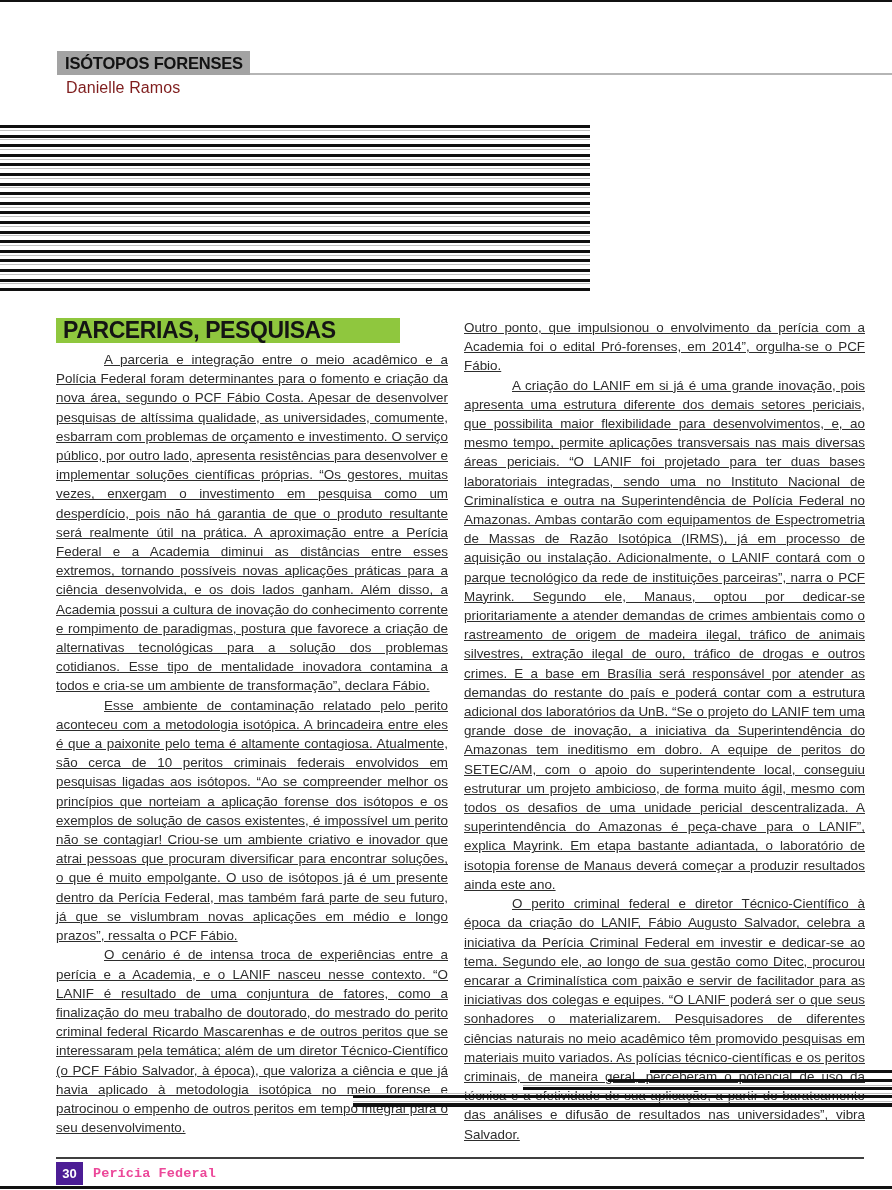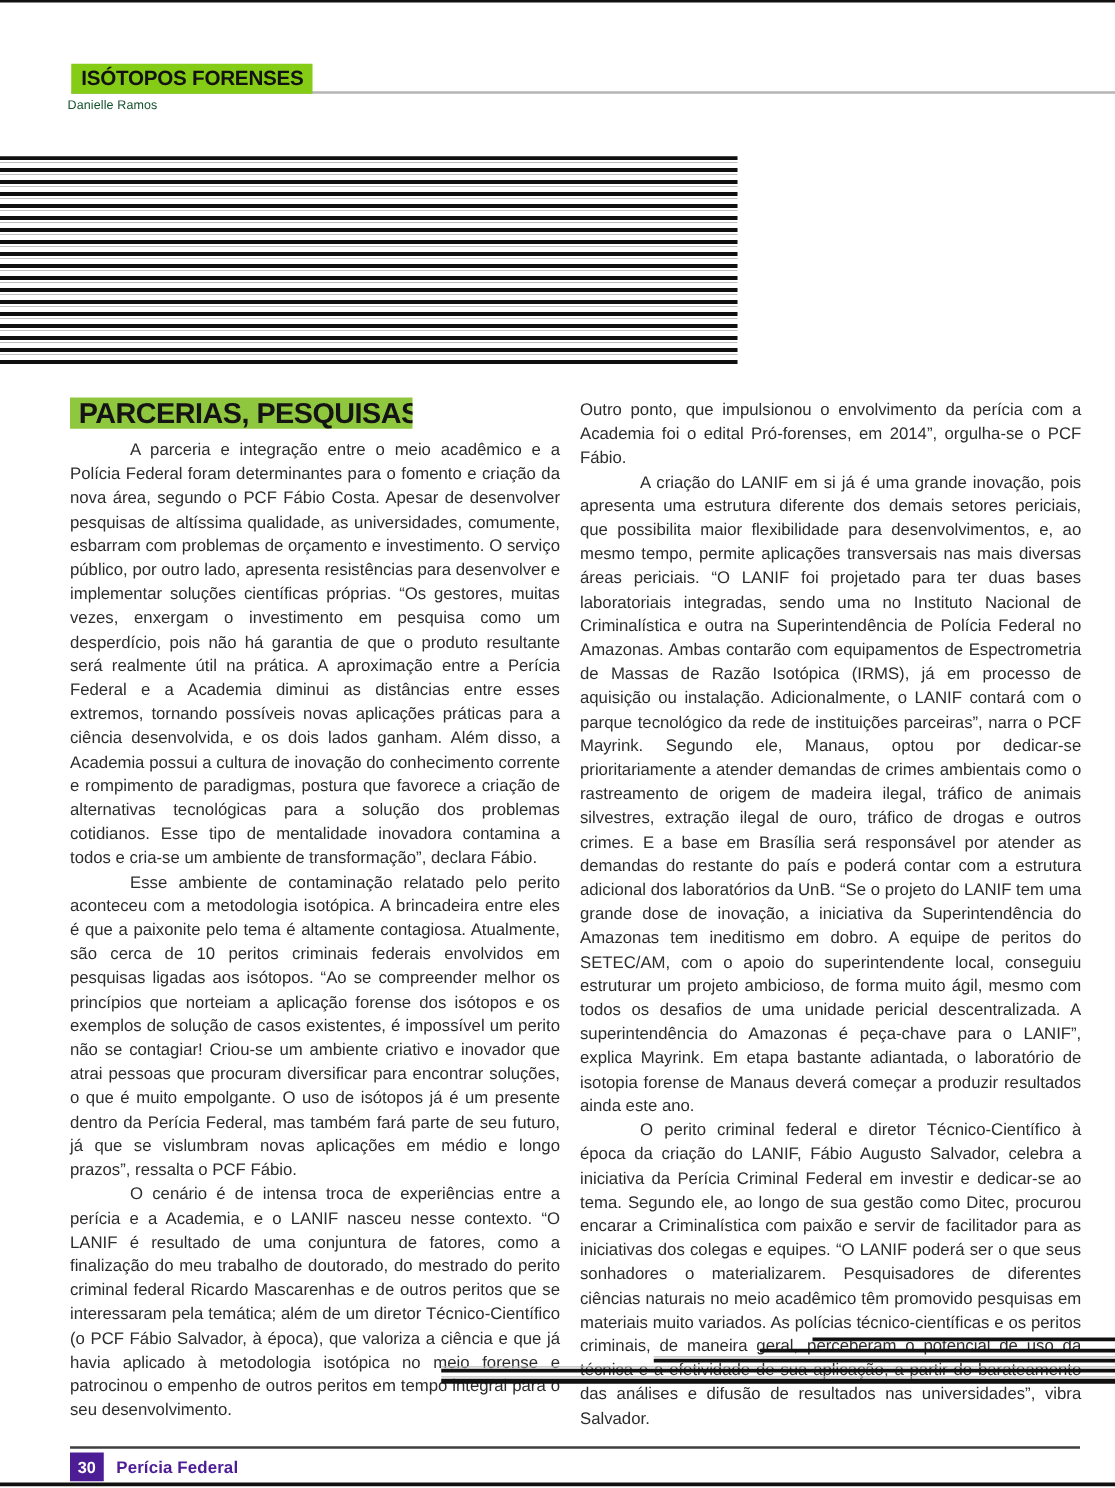--- a/index.html
+++ b/index.html
@@ -18,7 +18,7 @@
   .kicker-box {
     position:absolute; left:57px; top:51px;
     width:193px; height:24px; box-sizing:border-box;
-    background:#84cc16; z-index:2;
+    background:#a3a3a3; z-index:2;
     font-weight:bold; font-size:16.5px; line-height:24px;
     letter-spacing:-0.2px; color:#121212;
     padding-left:8px; white-space:nowrap; overflow:hidden;

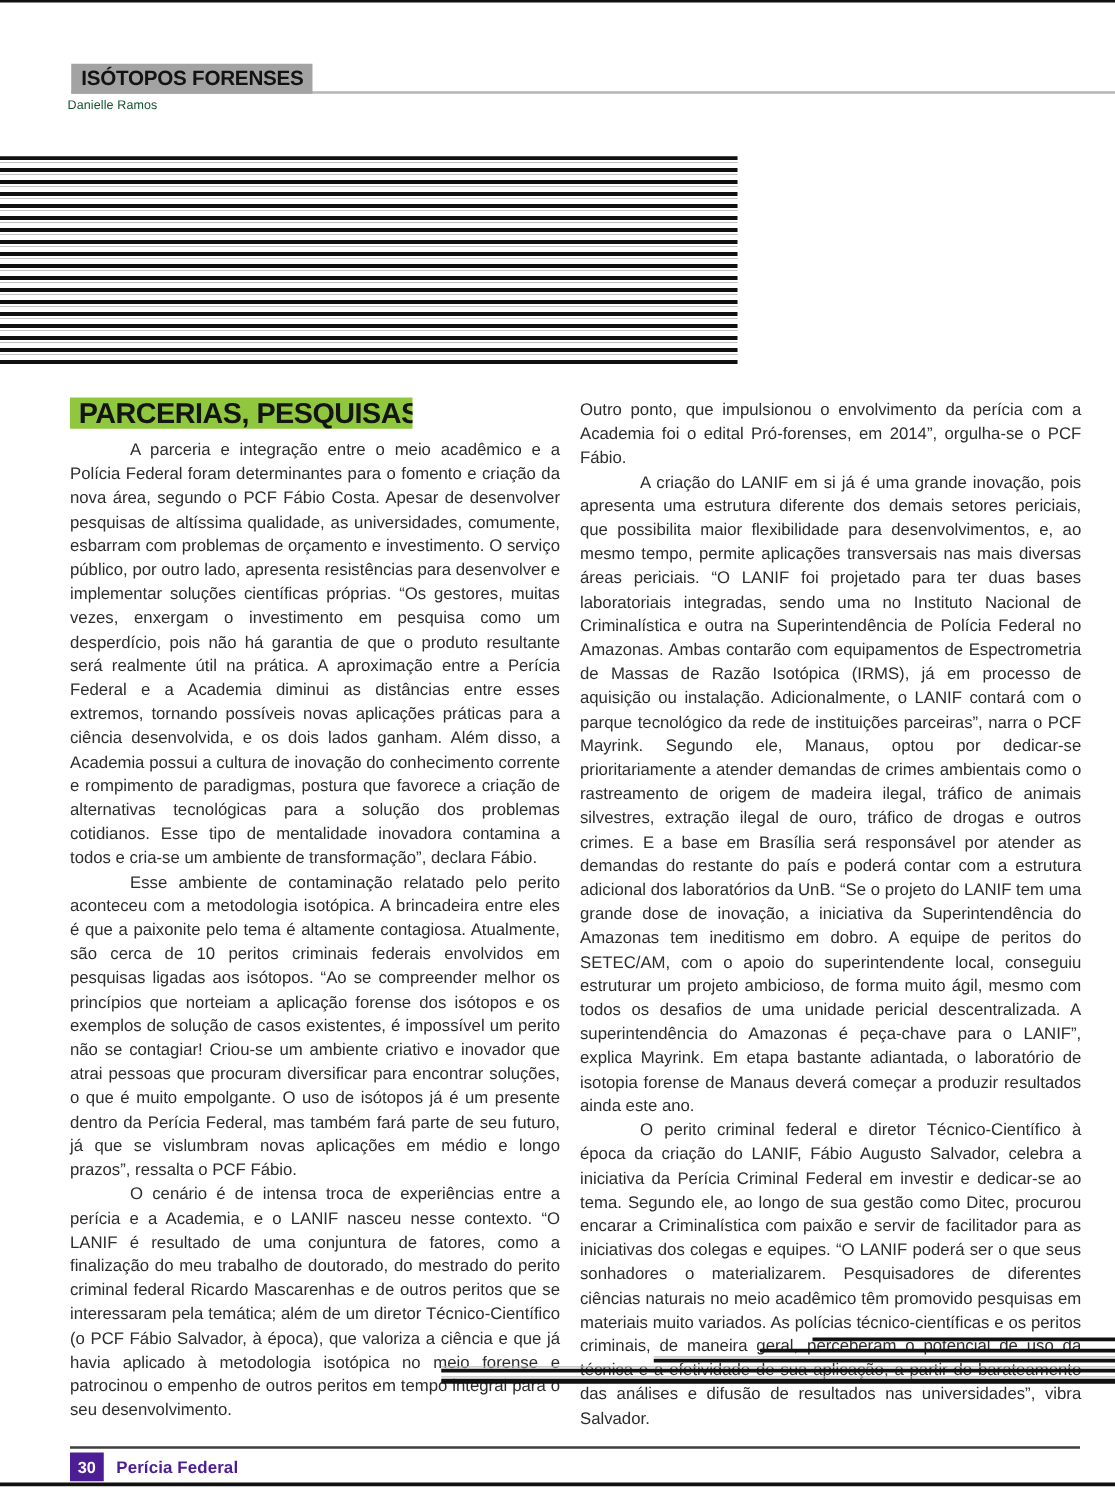--- a/index.html
+++ b/index.html
@@ -28,8 +28,8 @@
     background:#b5b5b5; z-index:1;
   }
   .byline {
-    position:absolute; left:54px; top:79px;
-    font-size:10px; color:#14532d; letter-spacing:0.1px;
+    position:absolute; left:66px; top:79px;
+    font-size:16px; color:#7f1d1d; letter-spacing:0.1px;
   }
 
   

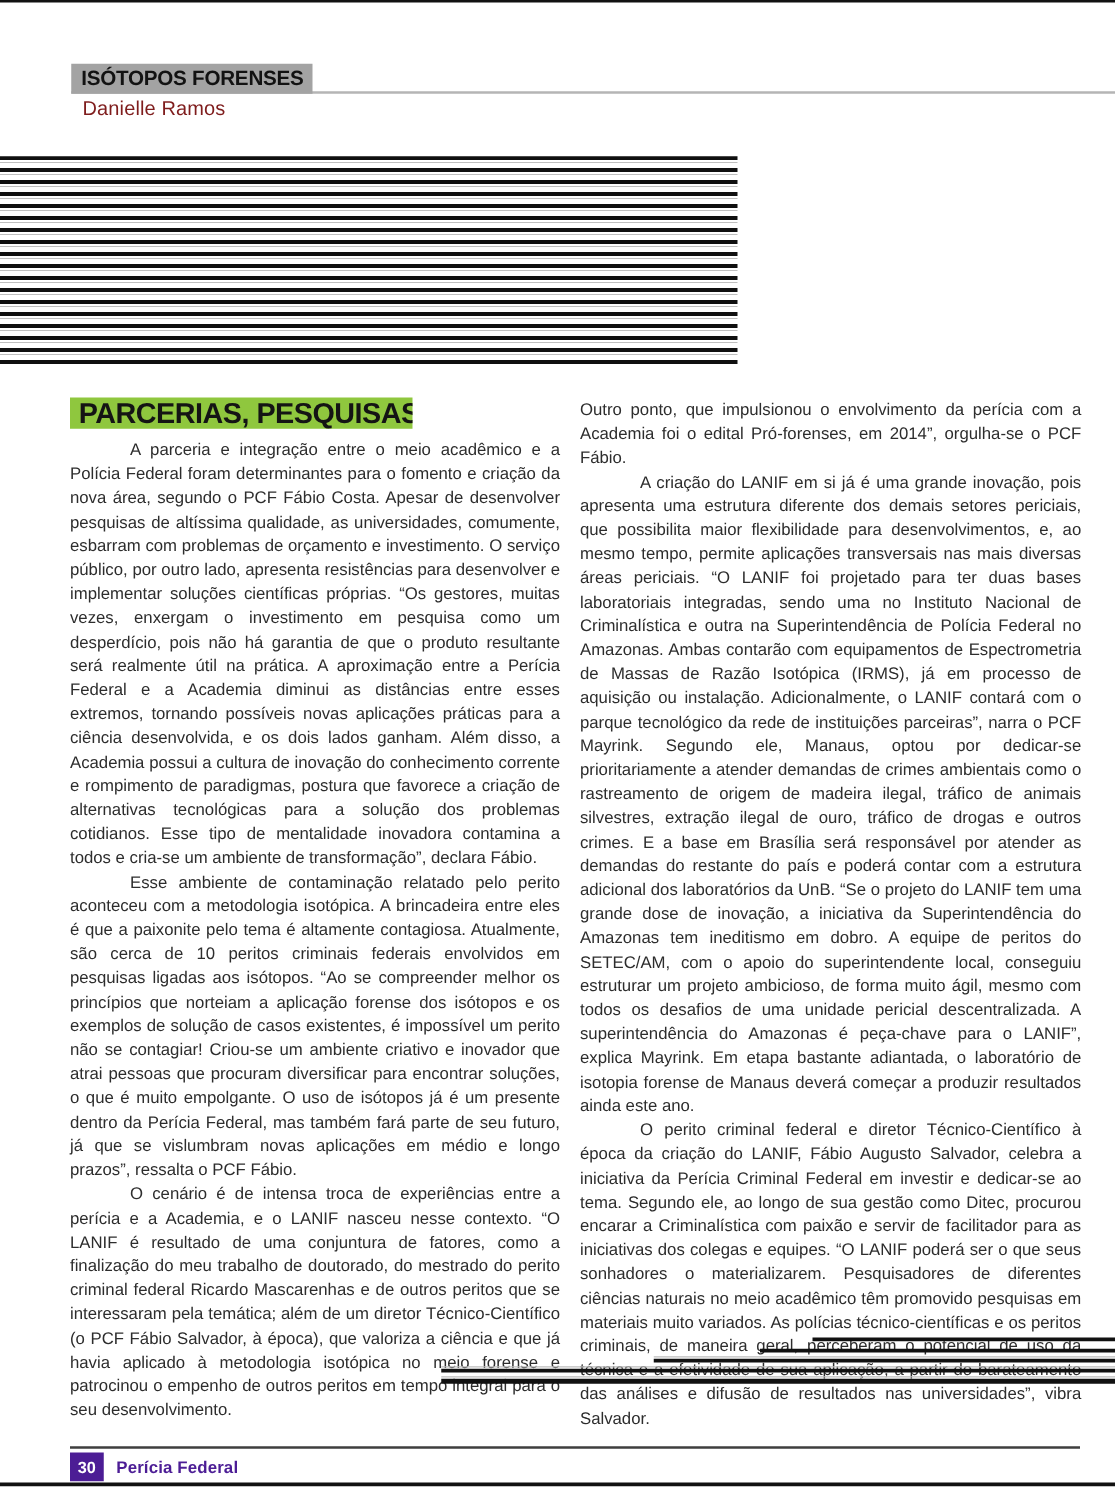--- a/index.html
+++ b/index.html
@@ -50,7 +50,7 @@
     font-weight:bold; font-size:23px; letter-spacing:-0.4px;
     white-space:nowrap; overflow:hidden;
   }
-  .headline-box.l1 { width:274px; }
+  .headline-box.l1 { width:344px; }
   .headline-box.l2 { width:293px; }
 
   

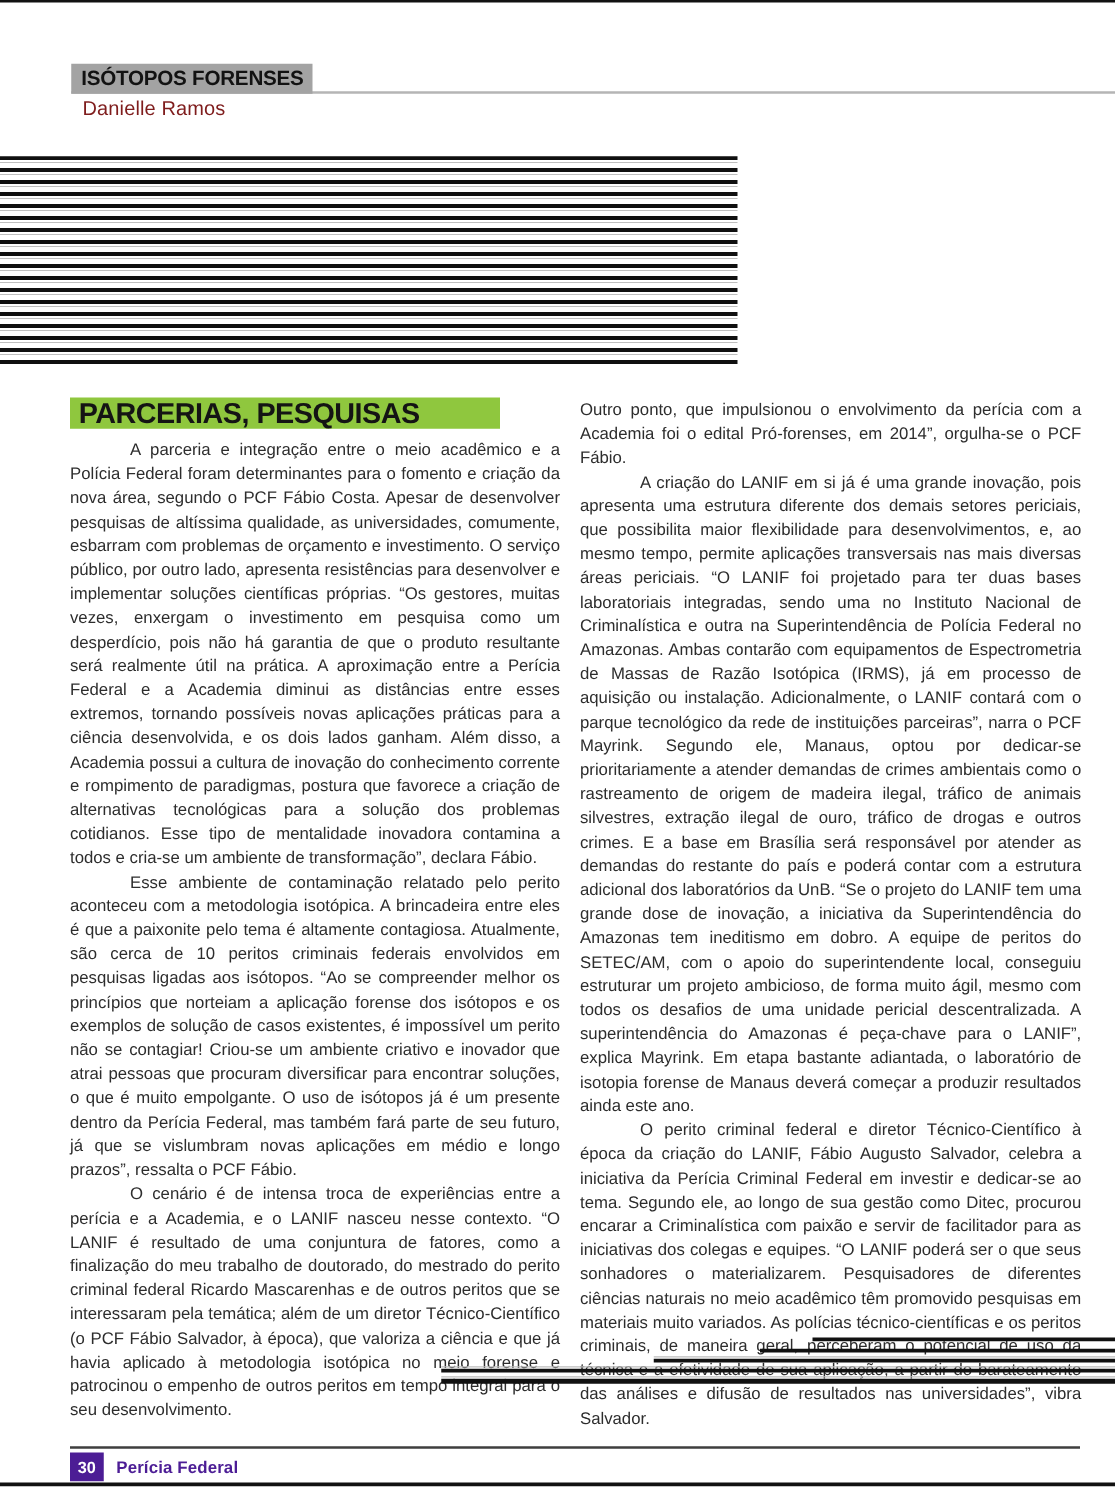--- a/index.html
+++ b/index.html
@@ -61,7 +61,7 @@
   }
   .col.left  { left:56px;  width:392px; }
   .col.right { left:464px; width:401px; }
-  .col p { margin:0; }
+  .col p { margin:0;text-decoration:underline; }
   .col p.indent { text-indent:48px; }
   .left-body { margin-top:7px; }
 

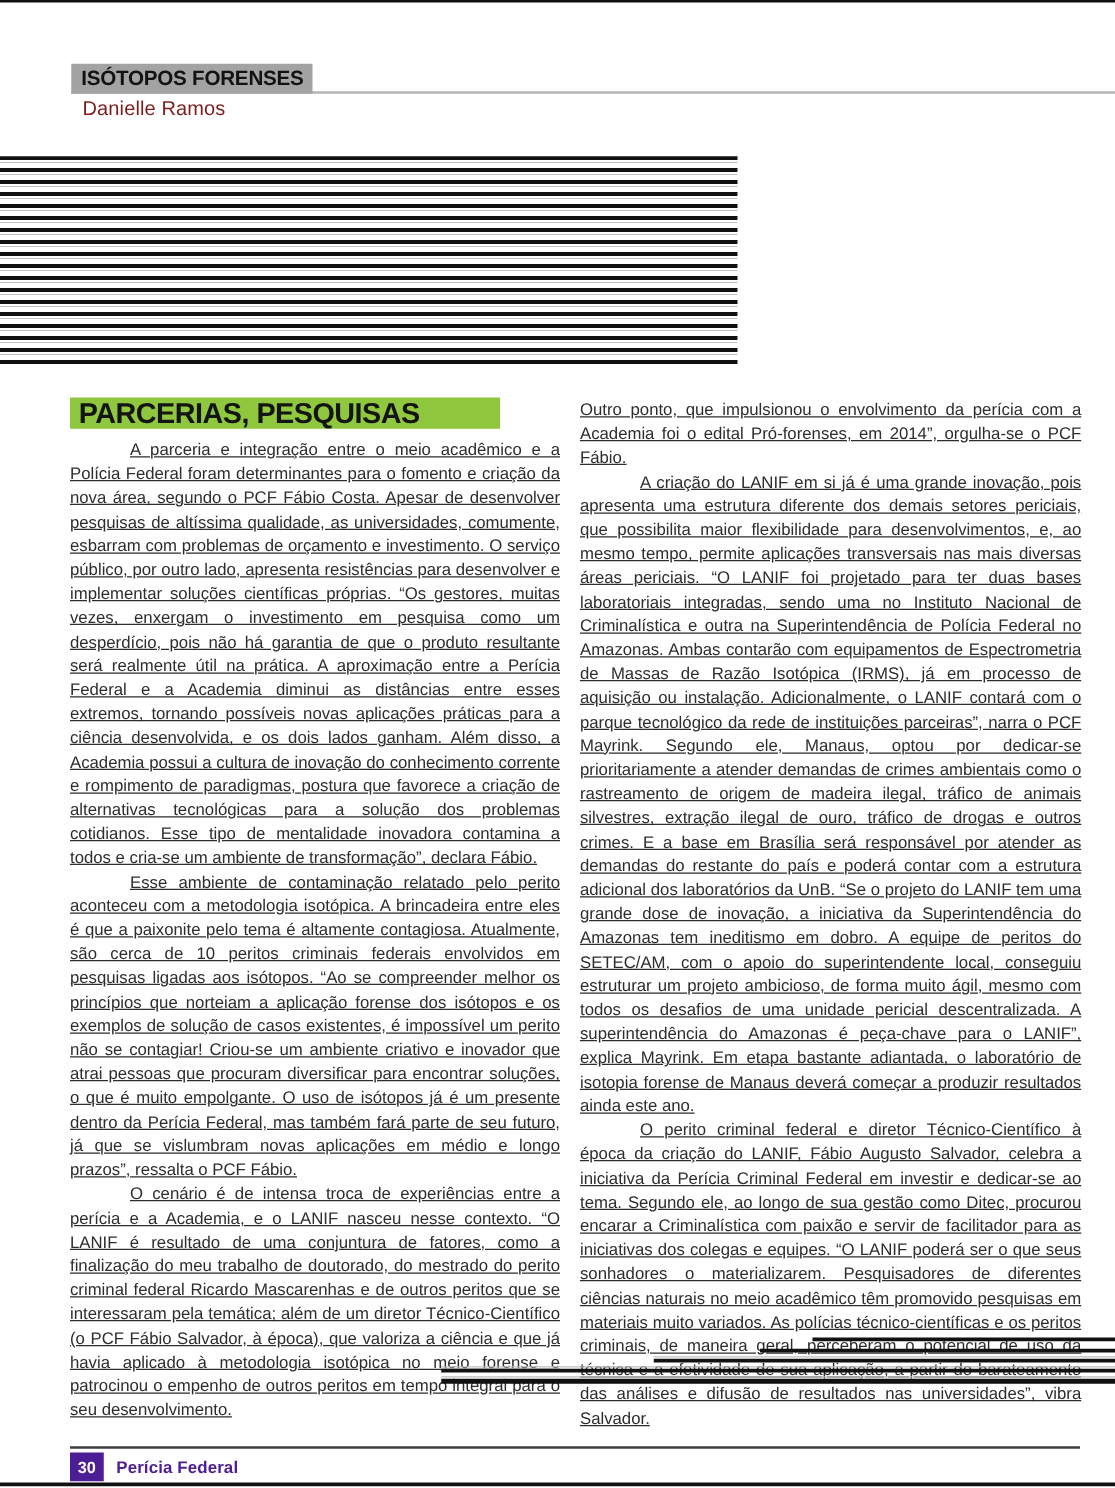--- a/index.html
+++ b/index.html
@@ -89,7 +89,7 @@
   }
   .publication {
     position:absolute; left:93px; top:1166px;
-    font-weight:bold; font-size:13.5px; color:#4c1d95; letter-spacing:0.1px;
+    font-weight:bold; font-size:13.5px; color:#ec4899; letter-spacing:0.1px;font-family:Liberation Mono, monospace;
   }
 </style>
 </head>

